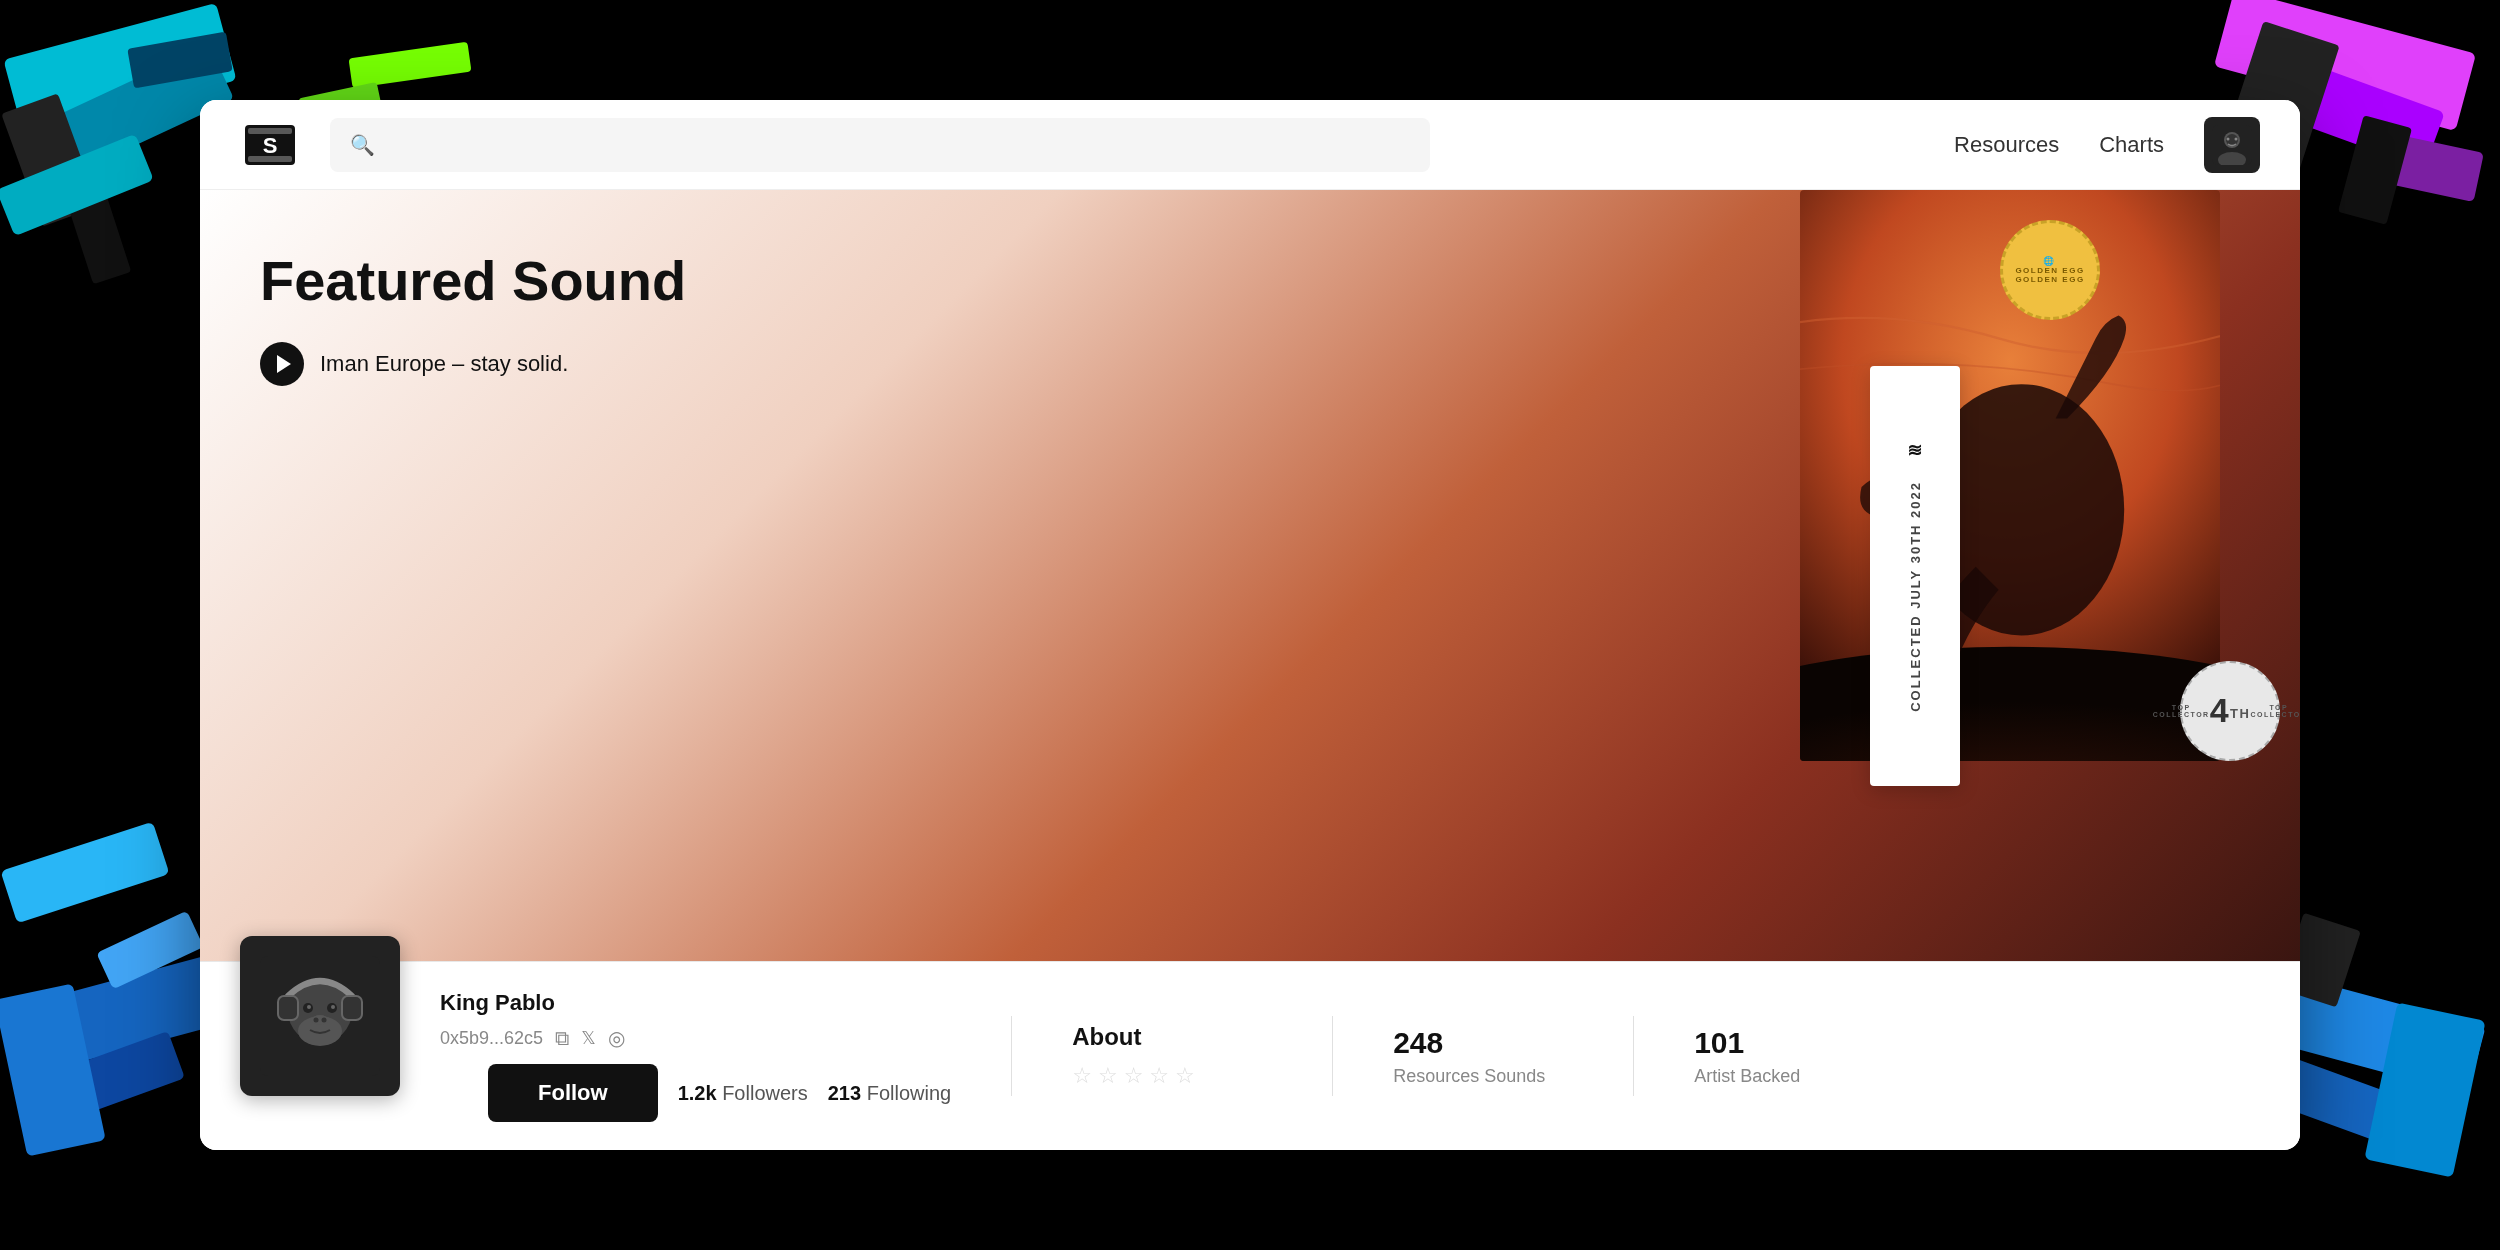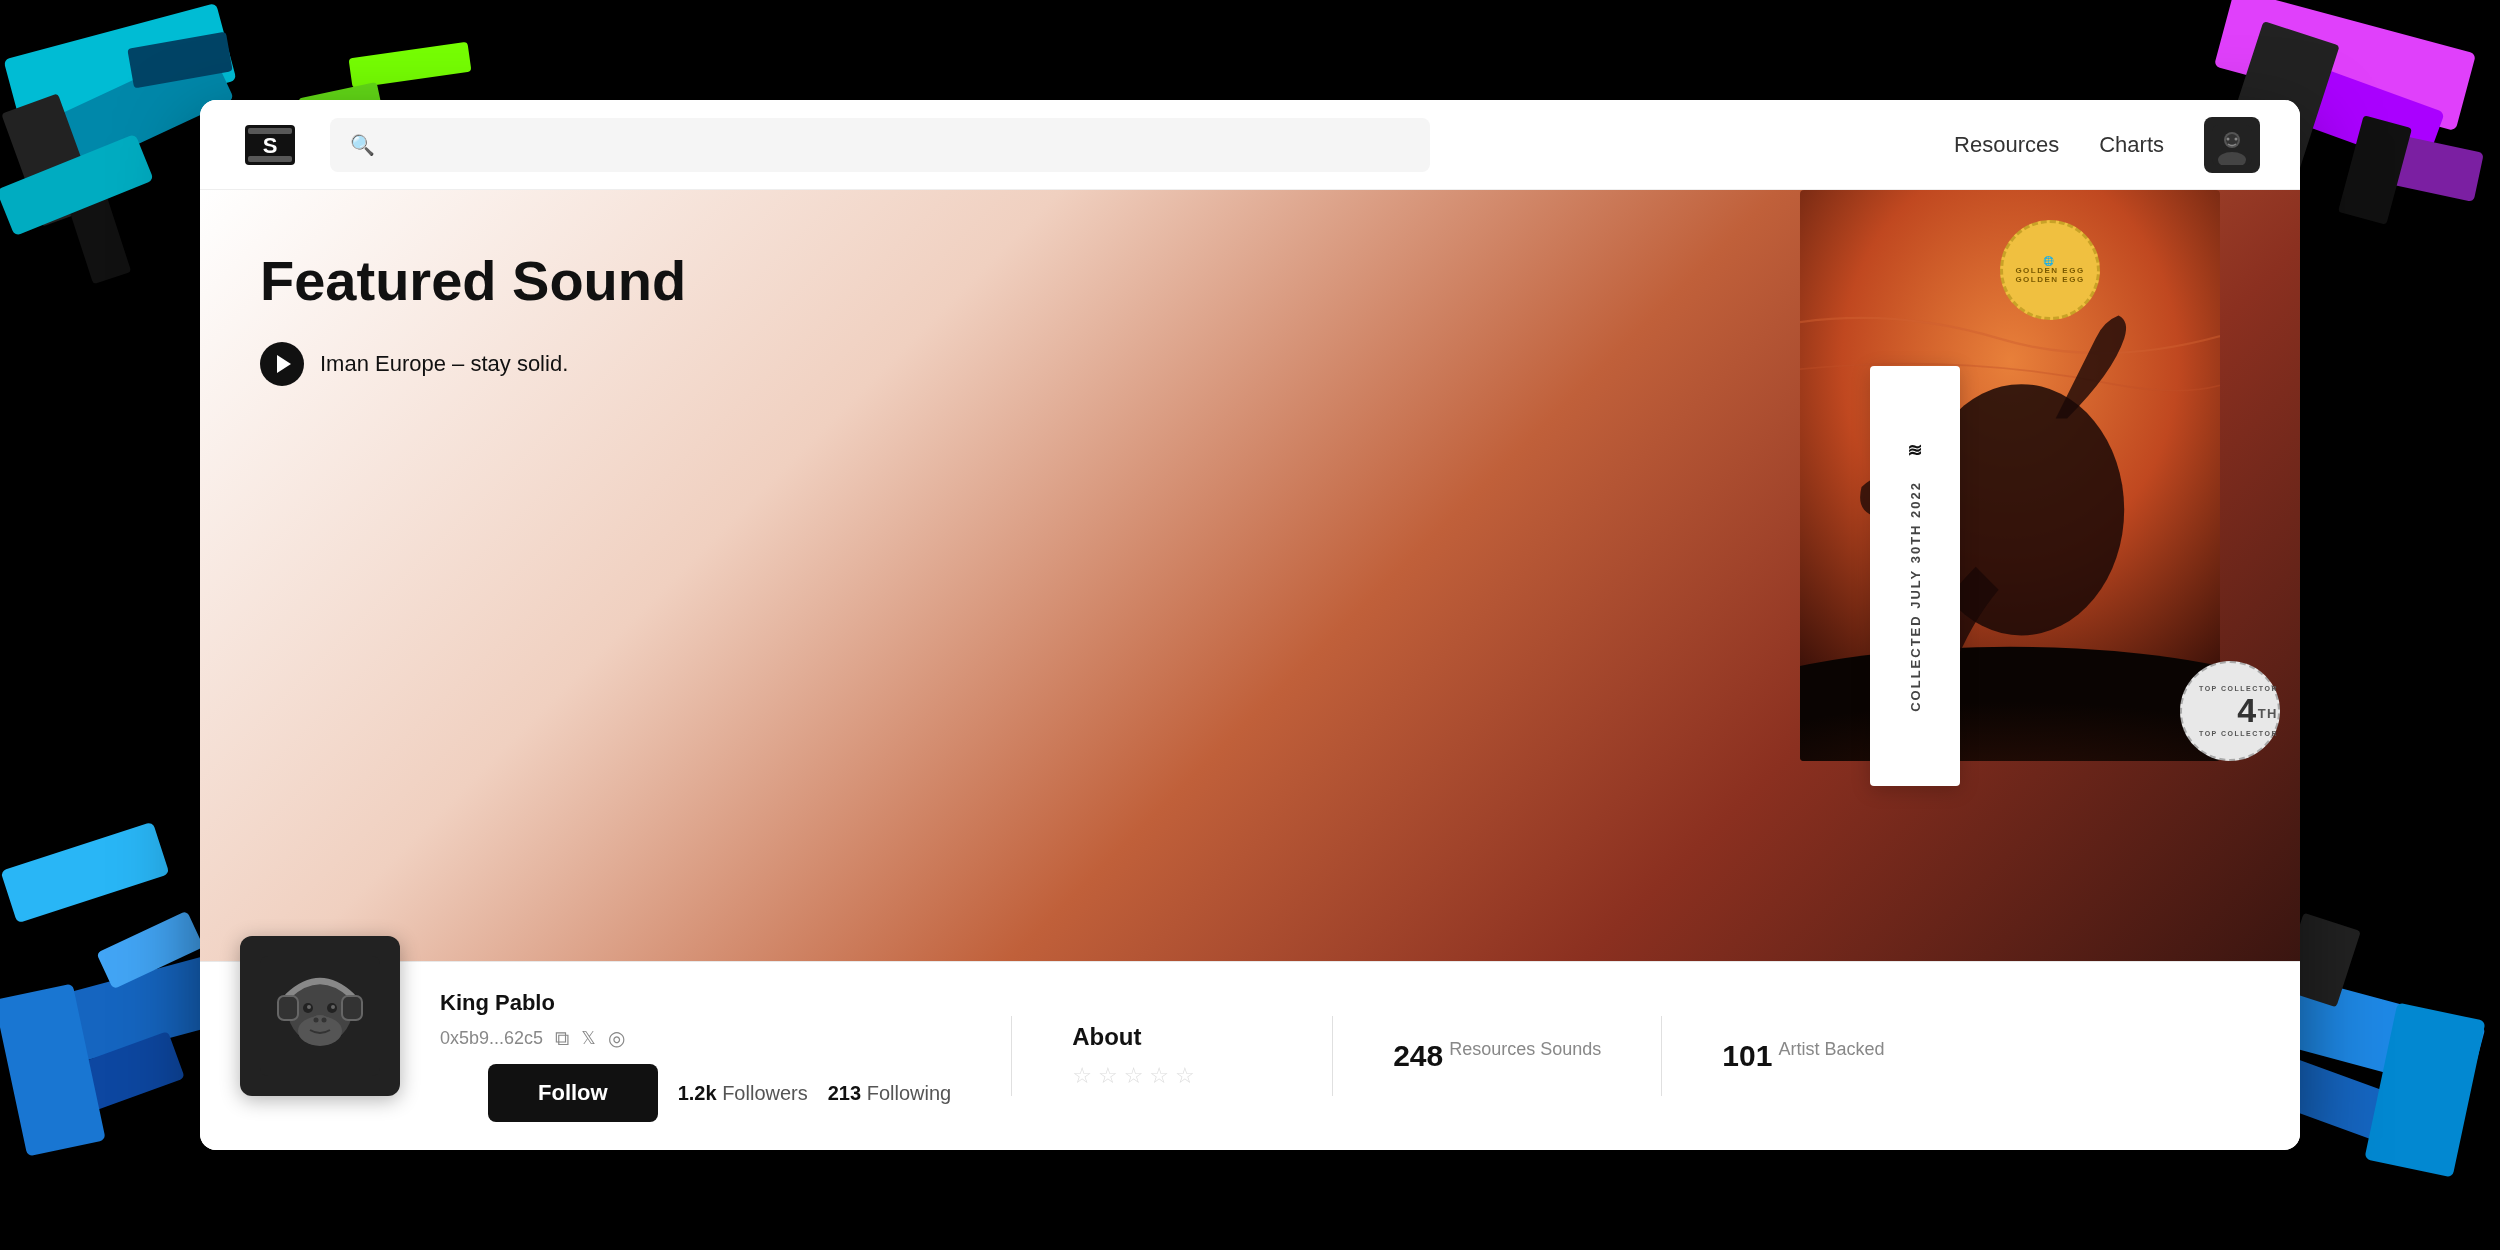--- a/index.html
+++ b/index.html
@@ -261,9 +261,8 @@
       border: 2px dashed #aaa;
       background: #e8e8e8;
       display: flex;
-      align-items: flex-end;
+      align-items: center;
       justify-content: center;
-      flex-direction: column;
       font-size: 8px;
       font-weight: 700;
       color: #555;

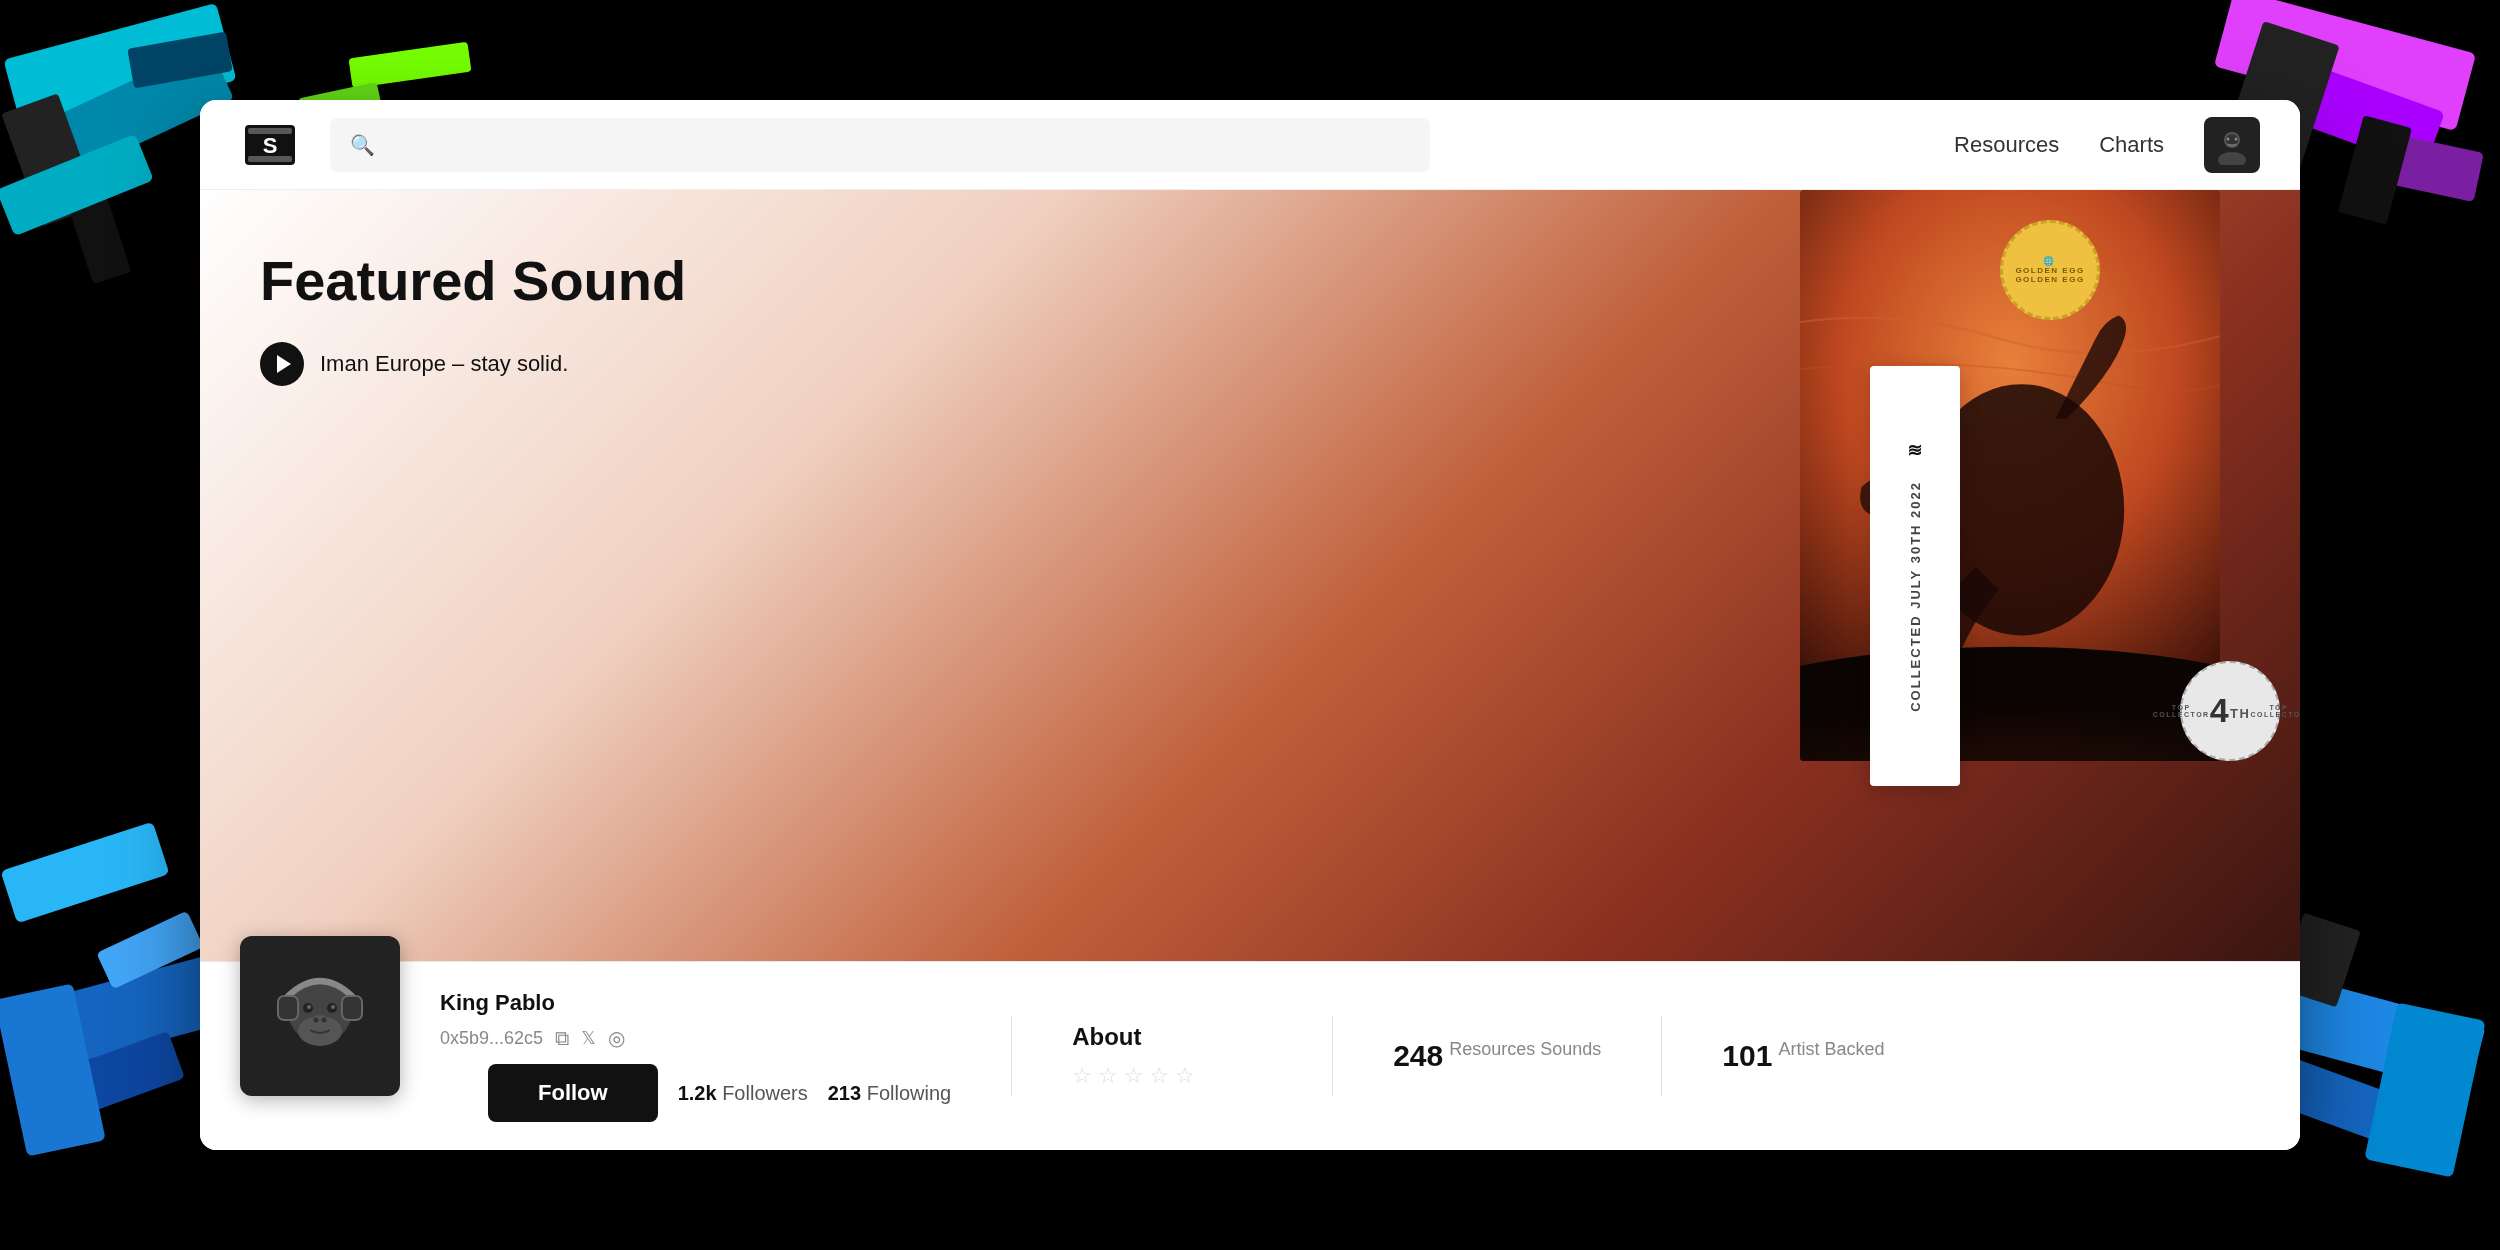--- a/index.html
+++ b/index.html
@@ -383,6 +383,7 @@
 
     .profile-stat {
       display: flex;
+      flex-direction: column;
       gap: 6px;
       min-width: 180px;
     }

